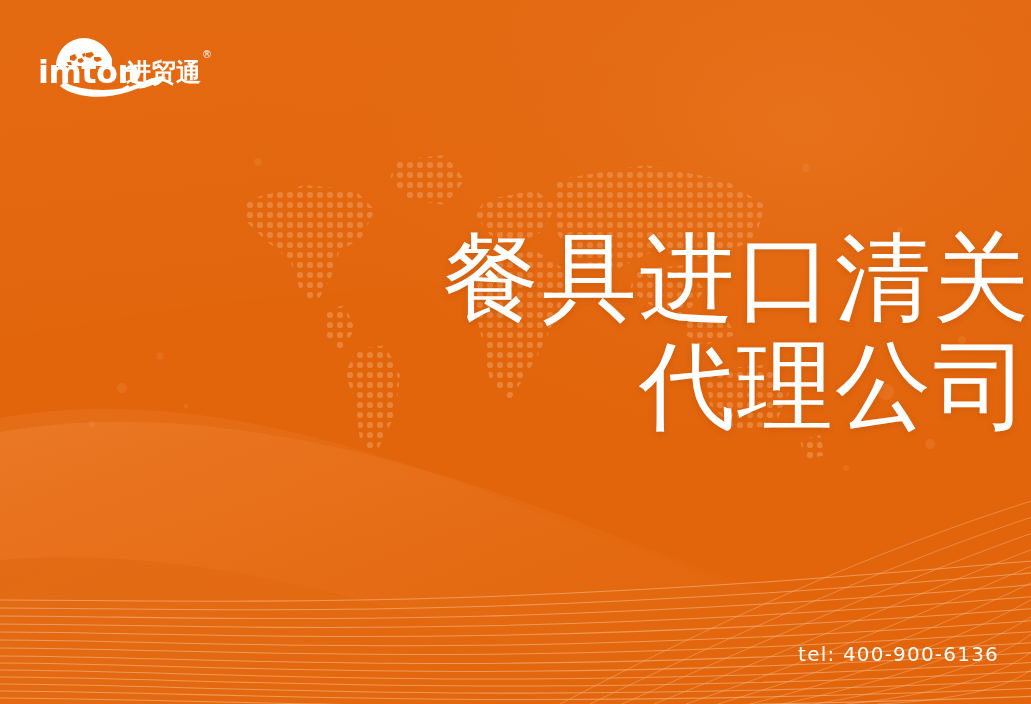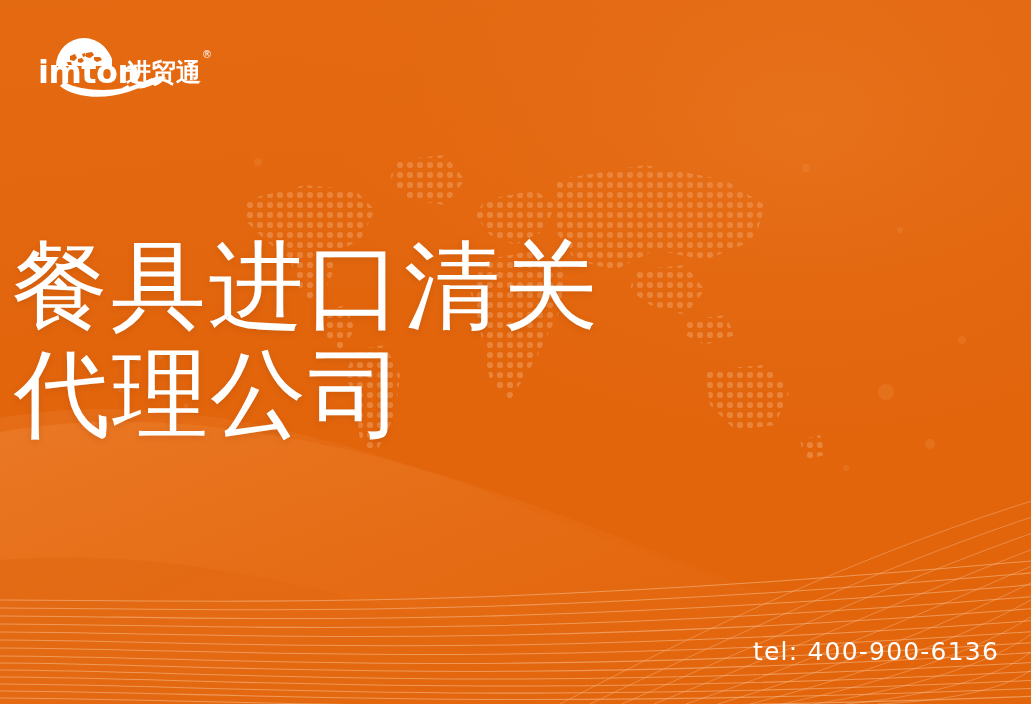--- a/index.html
+++ b/index.html
@@ -53,13 +53,13 @@
     left: 0;
     top: 232px;
     width: 1031px;
-    text-align: left;
+    text-align: right;
     color: #ffffff;
     line-height: 1.12;
     letter-spacing: 2px;
     font-size: 96px;
     font-weight: 400;
-    font-family: Liberation Sans, sans-serif;
+    font-family: Liberation Mono, monospace;
     text-shadow: 0 2px 6px rgba(120, 48, 0, 0.18);
   }
   #headline .hl-line {

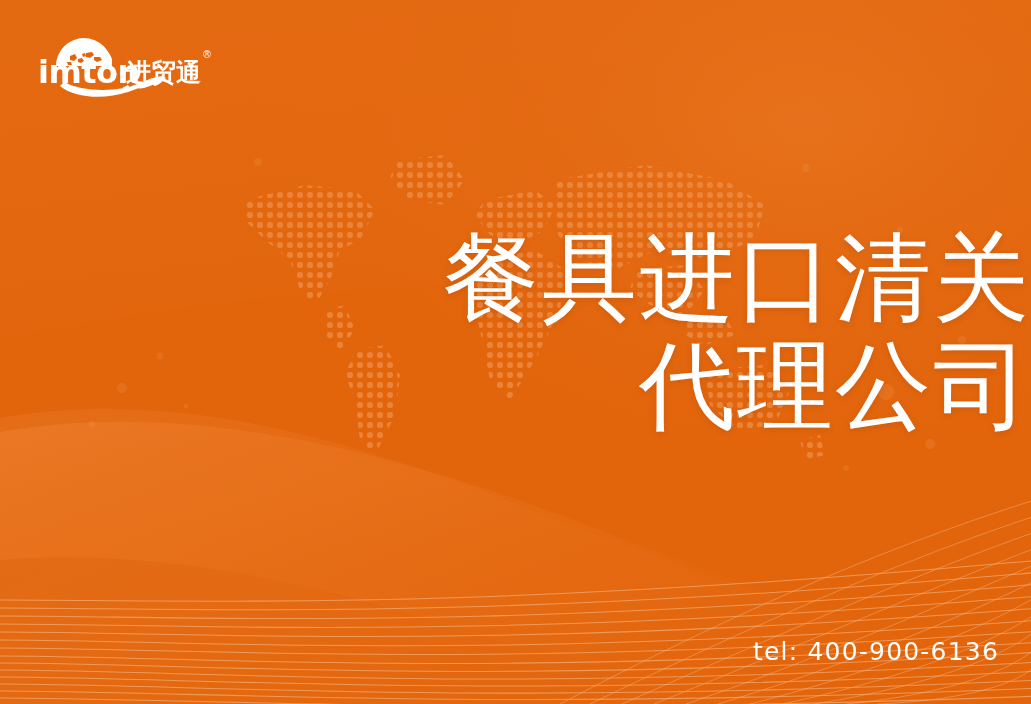--- a/index.html
+++ b/index.html
@@ -75,7 +75,7 @@
     right: 32px;
     bottom: 38px;
     color: #ffffff;
-    font-size: 25px;
+    font-size: 20px;
     letter-spacing: 1.2px;
     font-family: "DejaVu Sans", "Liberation Sans", sans-serif;
     white-space: nowrap;

